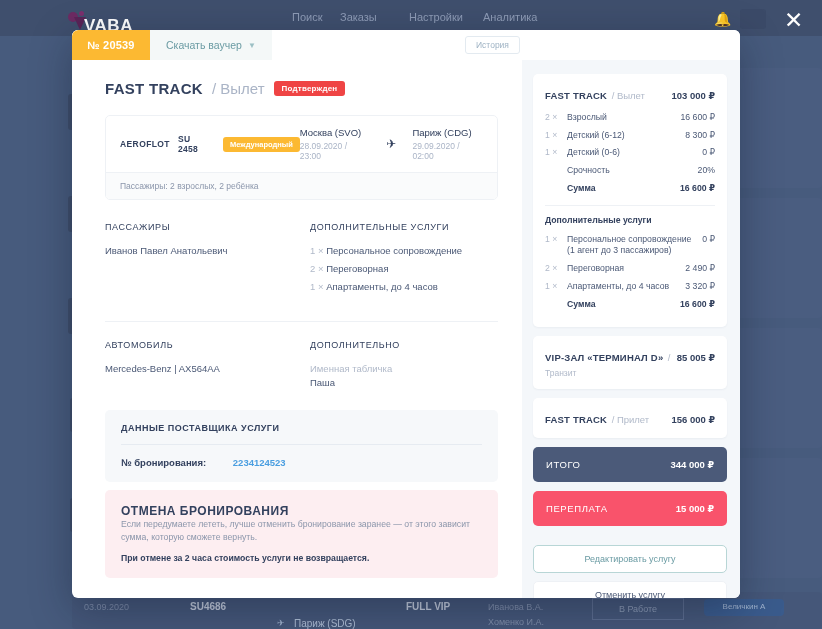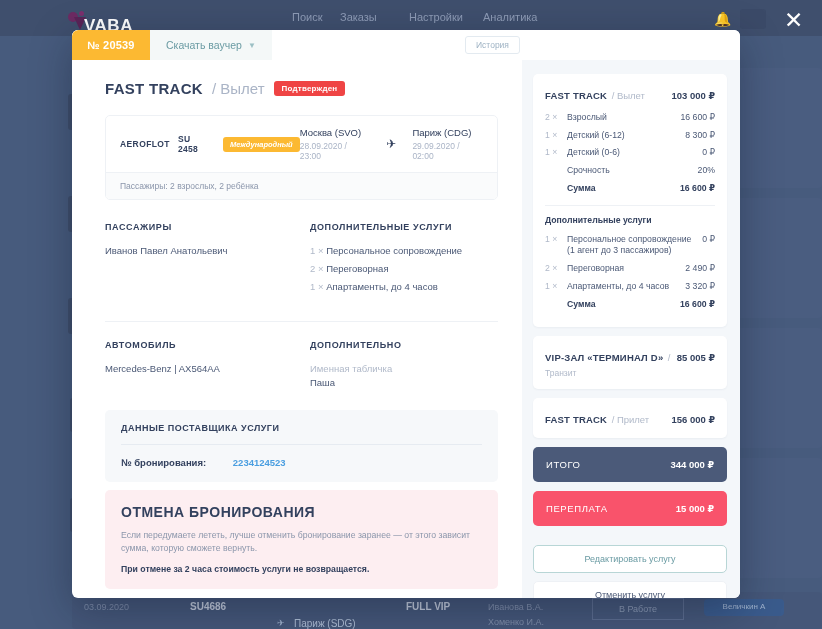--- a/index.html
+++ b/index.html
@@ -89,7 +89,7 @@
   .flightno { font-size: 8.5px; font-weight: bold; color: #33415e; margin-left: 8px; letter-spacing: .3px; }
   .badge-intl {
     background: #fcb932; color: #ffffff; font-size: 7.5px; padding: 3px 7px;
-    border-radius: 3px; margin-left: 10px; font-weight: bold; font-style: italic;
+    border-radius: 3px; margin-left: 10px; font-weight: bold;
   }
   .route { margin-left: auto; display: flex; align-items: center; gap: 16px; }
   .rt-city { font-size: 9.5px; font-weight: normal; color: #33415e; }

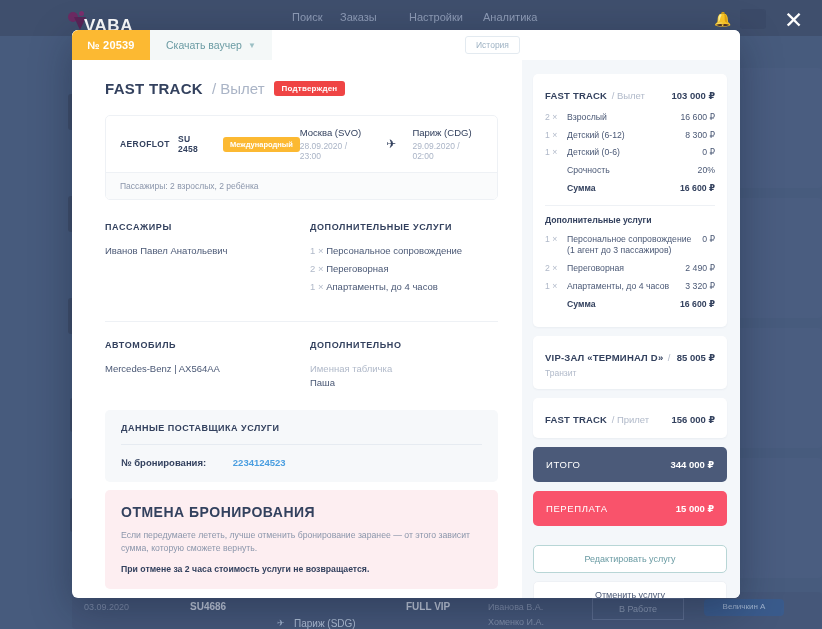--- a/index.html
+++ b/index.html
@@ -100,7 +100,7 @@
   .two-col { display: flex; }
   .col-a { width: 205px; }
   .col-b { flex: 1; }
-  .sec-h { font-size: 9px; font-weight: bold; color: #33415e; letter-spacing: .6px; margin-bottom: 13px; }
+  .sec-h { font-size: 9px; font-weight: normal; color: #33415e; letter-spacing: .6px; margin-bottom: 13px; }
   .sec-v { font-size: 9.5px; color: #4a5875; }
   .sec-muted { font-size: 9.5px; color: #b0b9c9; }
   .svc-line { font-size: 9.5px; color: #4a5875; margin-bottom: 7px; }

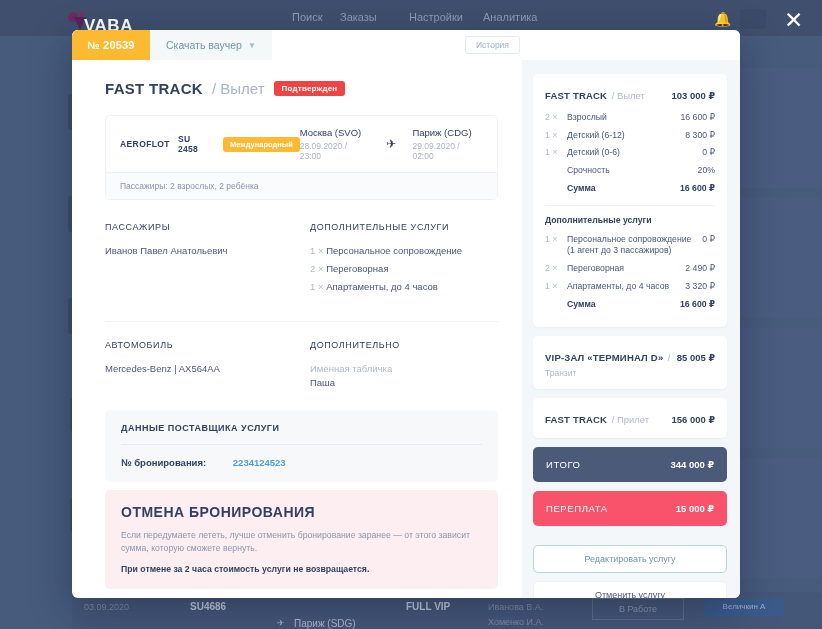--- a/index.html
+++ b/index.html
@@ -116,7 +116,7 @@
   .panel-grey .pv a { color: #4a9ee0; font-weight: bold; text-decoration: none; margin-left: 24px; }
 
   .panel-pink { background: #fdeef1; border-radius: 5px; padding: 14px 16px 15px 16px; margin-top: 8px; }
-  .panel-pink .ph { font-size: 14px; font-weight: bold; color: #33415e; letter-spacing: .5px; margin-bottom: 9px; }
+  .panel-pink .ph { font-size: 12px; font-weight: bold; color: #33415e; letter-spacing: .5px; }
   .panel-pink .pt { font-size: 8.7px; color: #8b96ab; line-height: 1.55; }
   .panel-pink .pb { font-size: 8.7px; color: #33415e; font-weight: bold; margin-top: 8px; }
 

